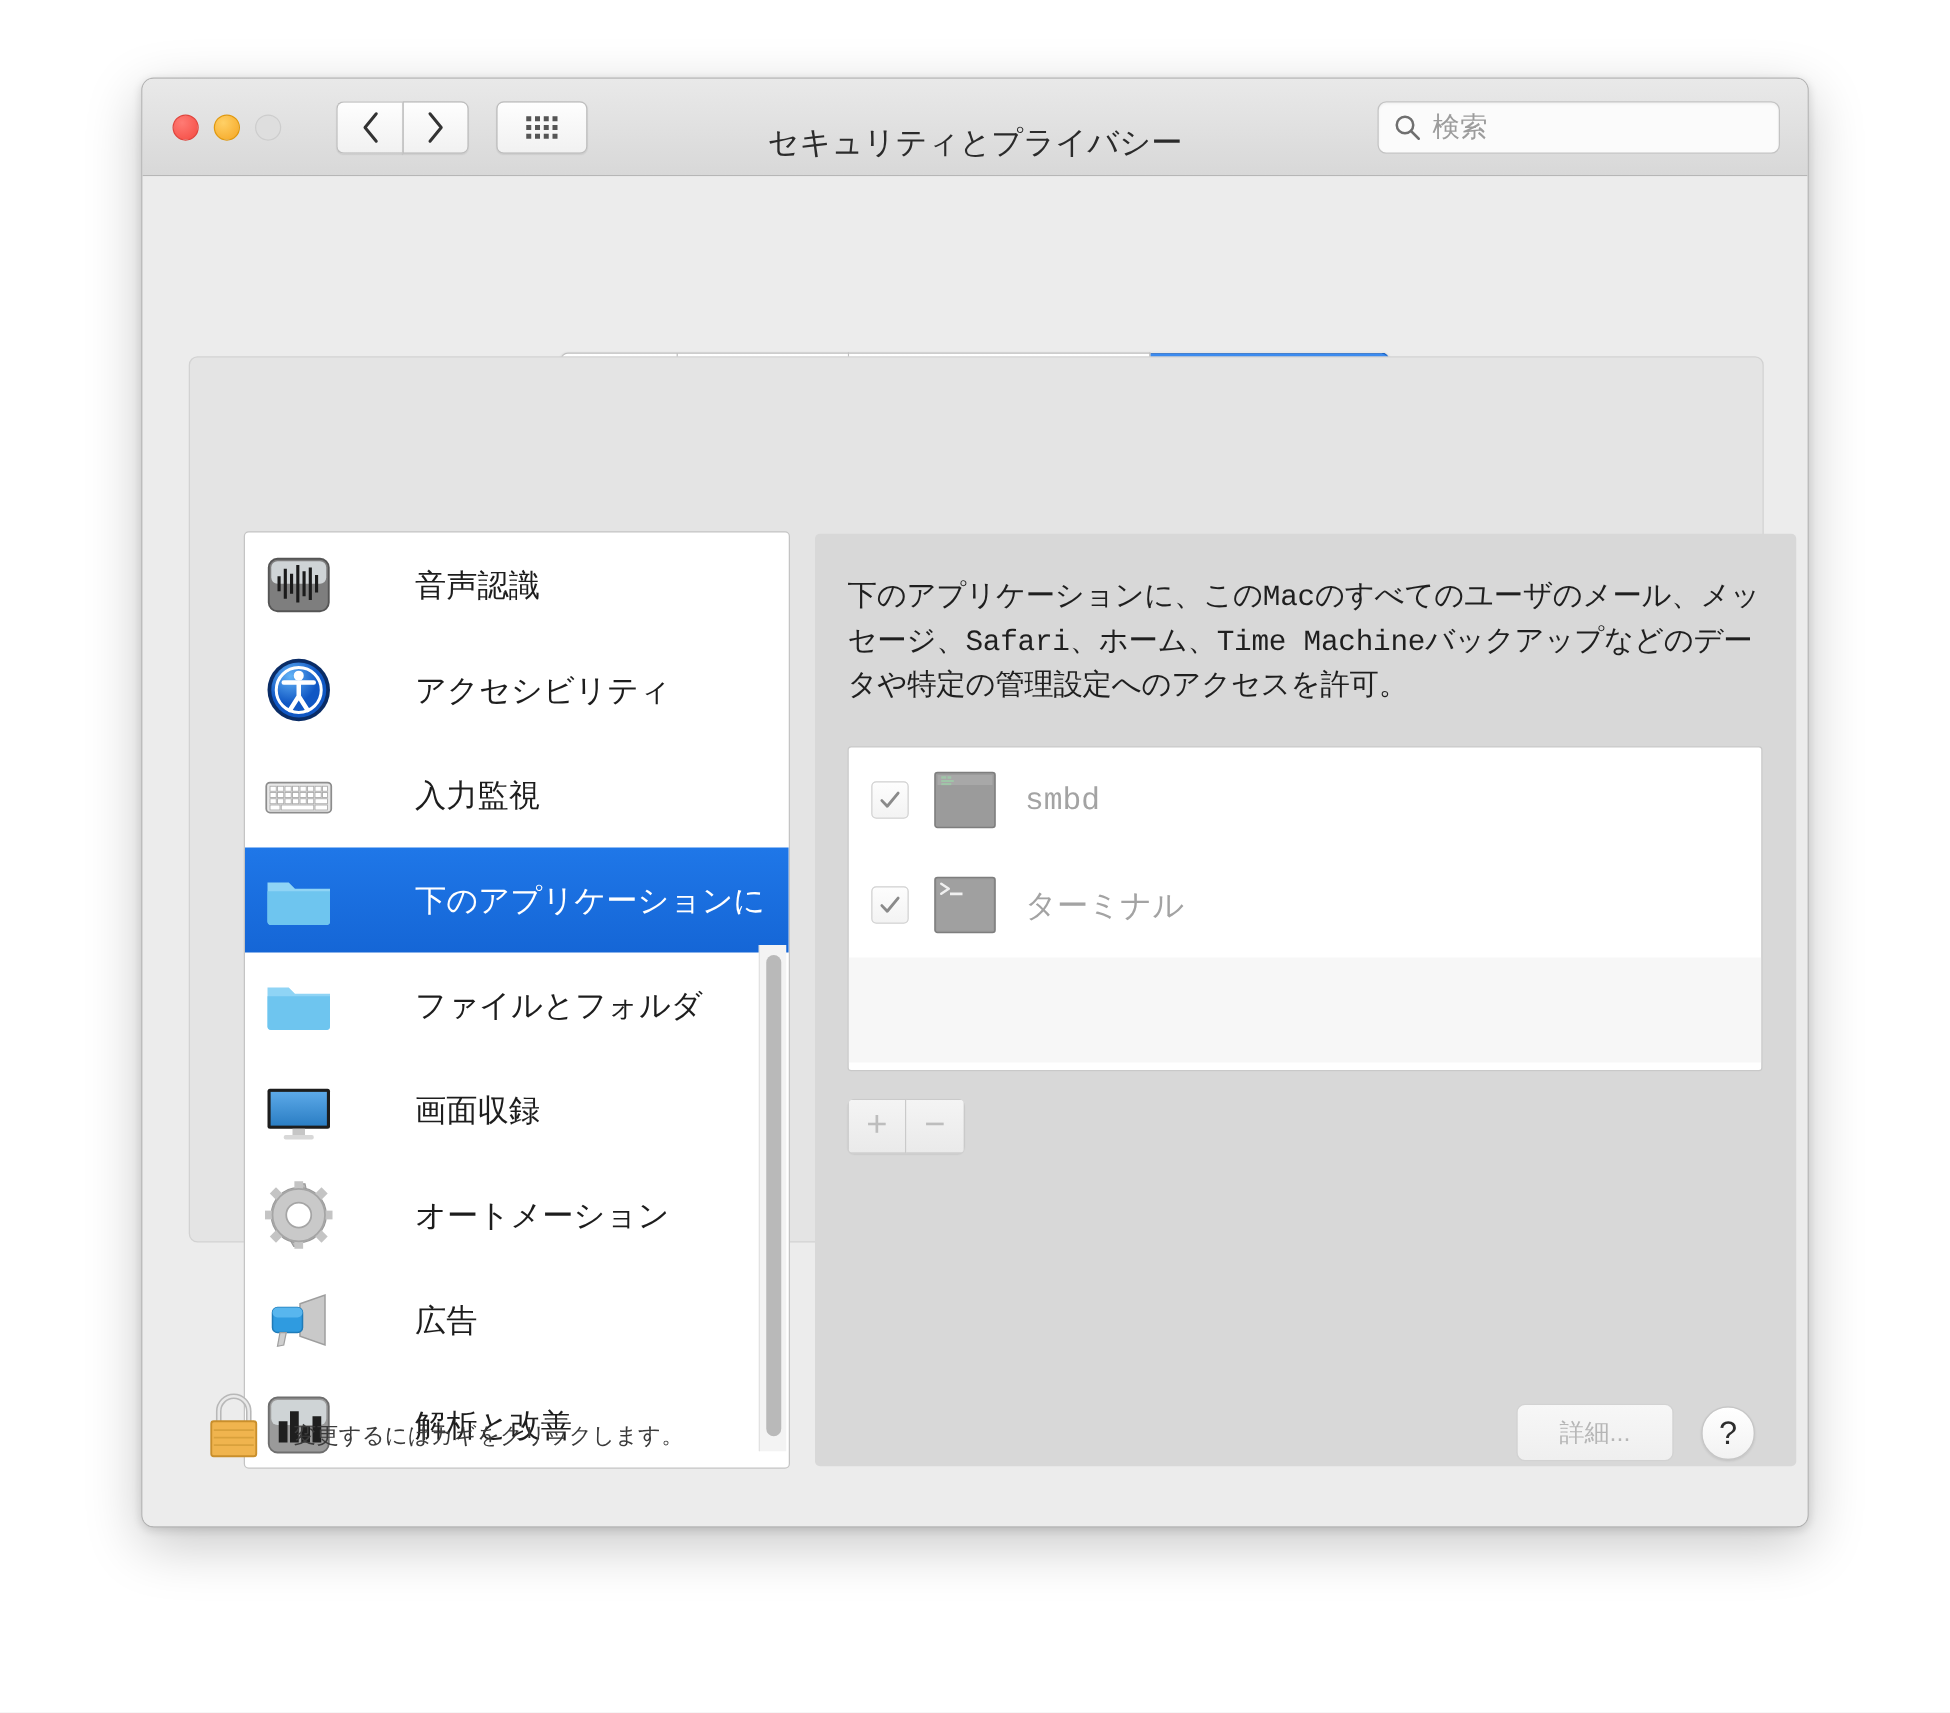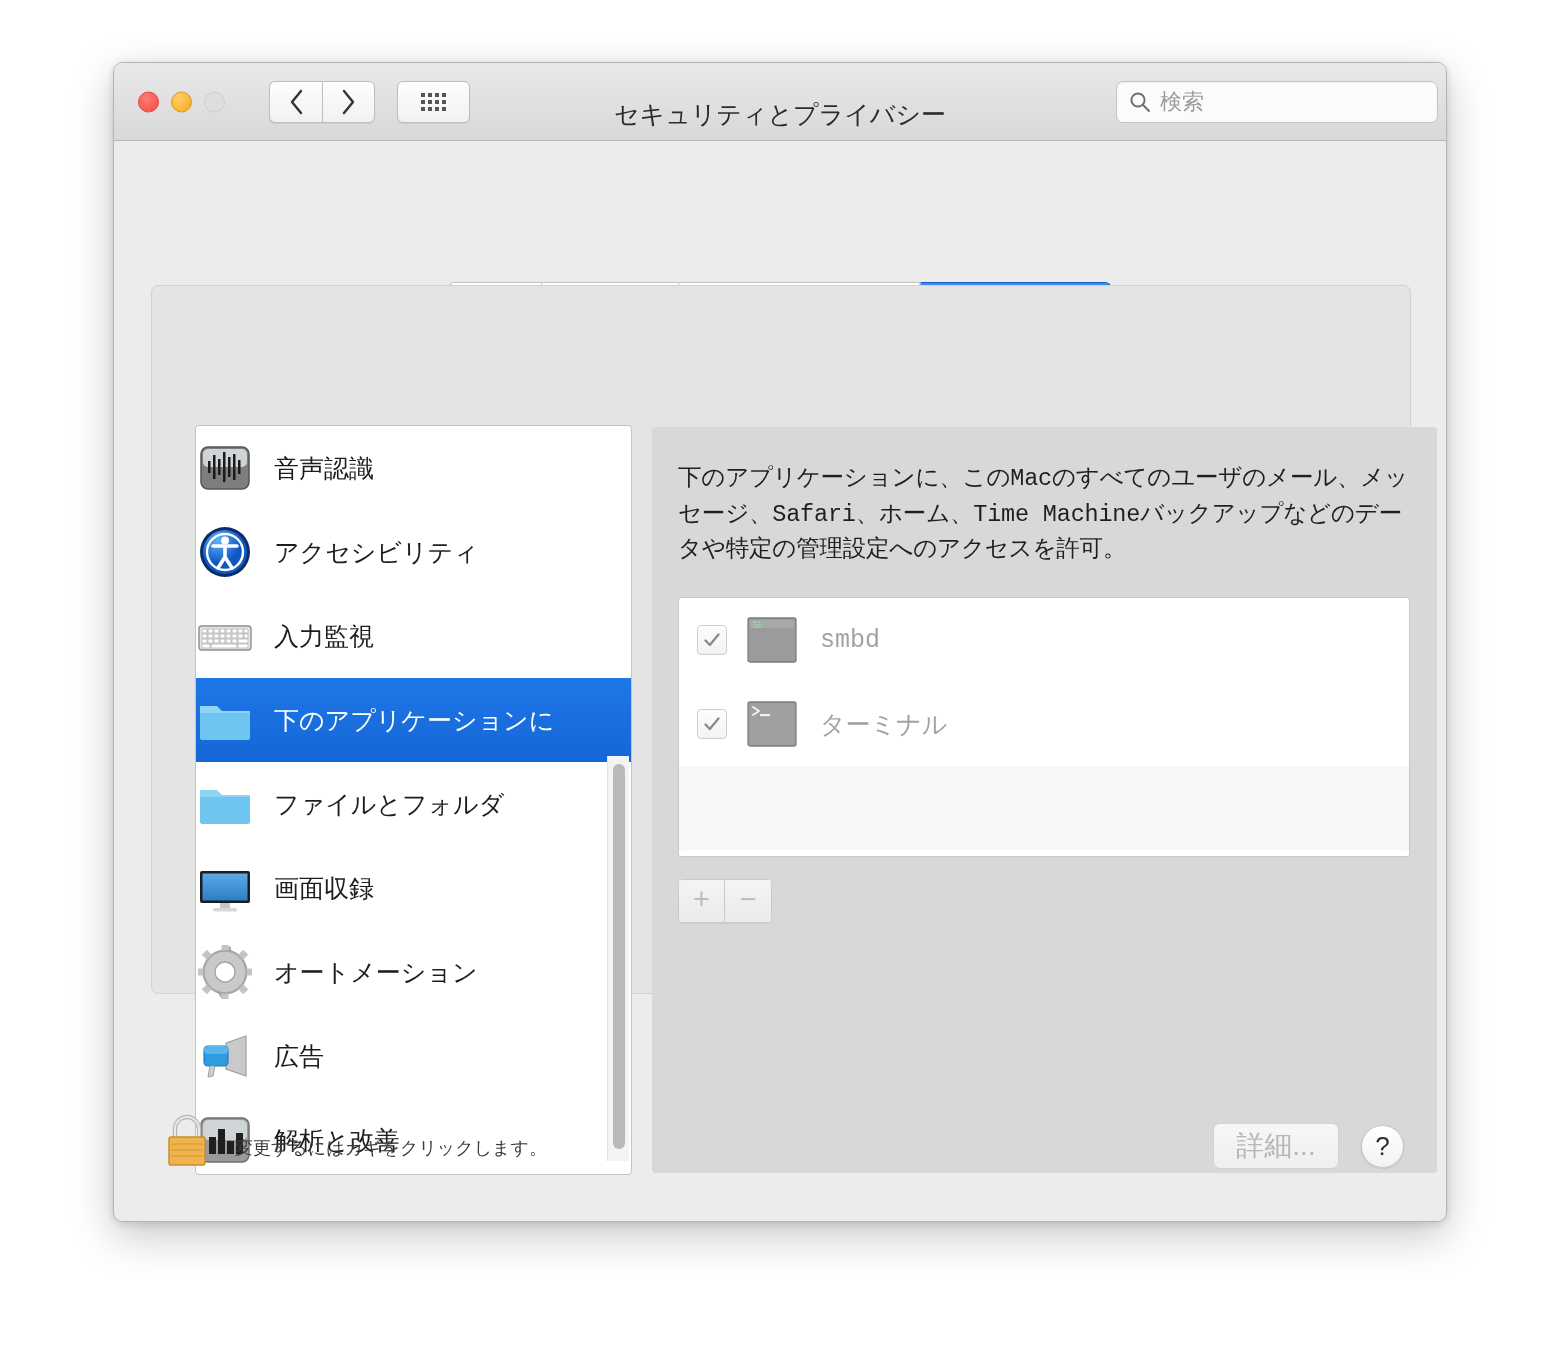--- a/index.html
+++ b/index.html
@@ -98,7 +98,7 @@
 
   .search-box {
     position: absolute;
-    right: 8px;
+    right: 22px;
     top: 50%;
     transform: translateY(-50%);
     width: 322px; height: 42px;

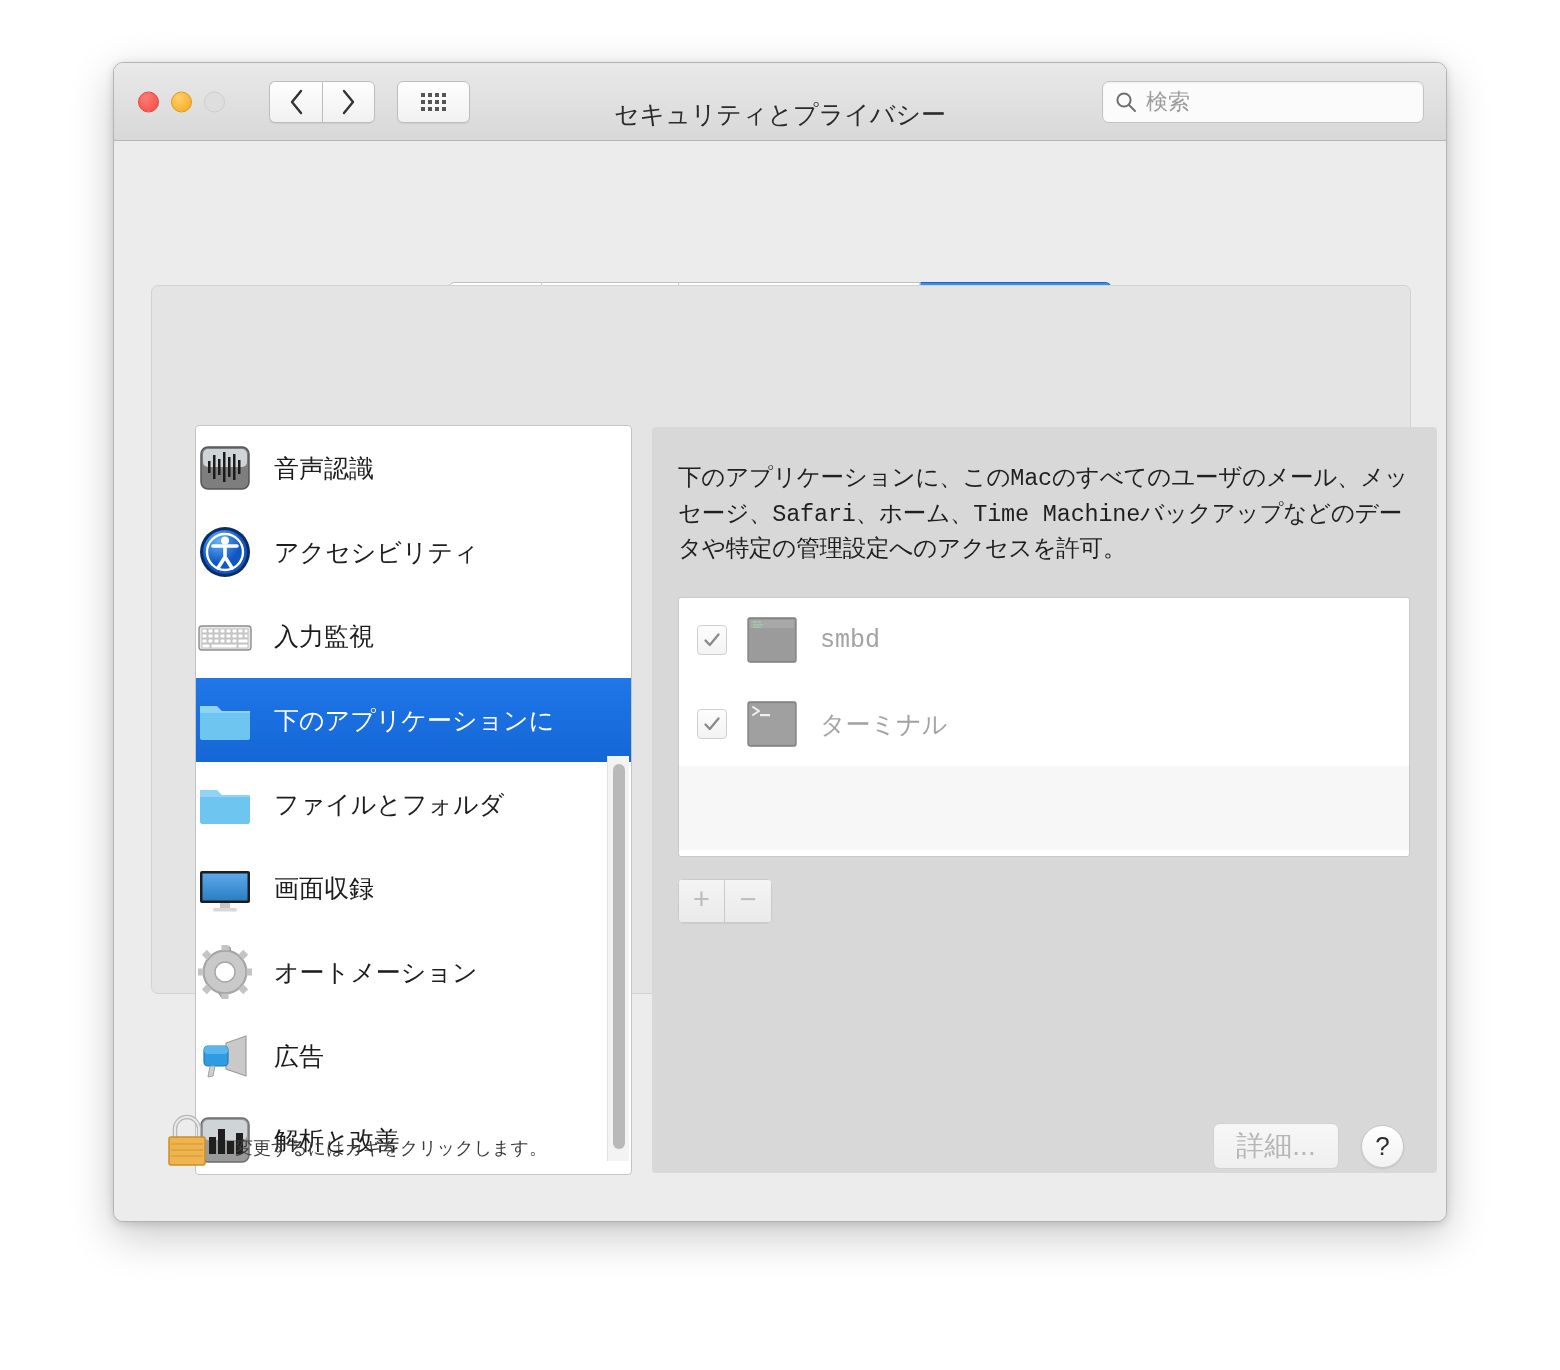--- a/index.html
+++ b/index.html
@@ -171,6 +171,8 @@
     height: 84px;
     display: flex;
     align-items: center;
+    padding-left: 14px;
+    gap: 44px;
   }
   .side-item.selected { background: linear-gradient(to bottom,#1f77e8,#1566d6); }
   .side-icon {

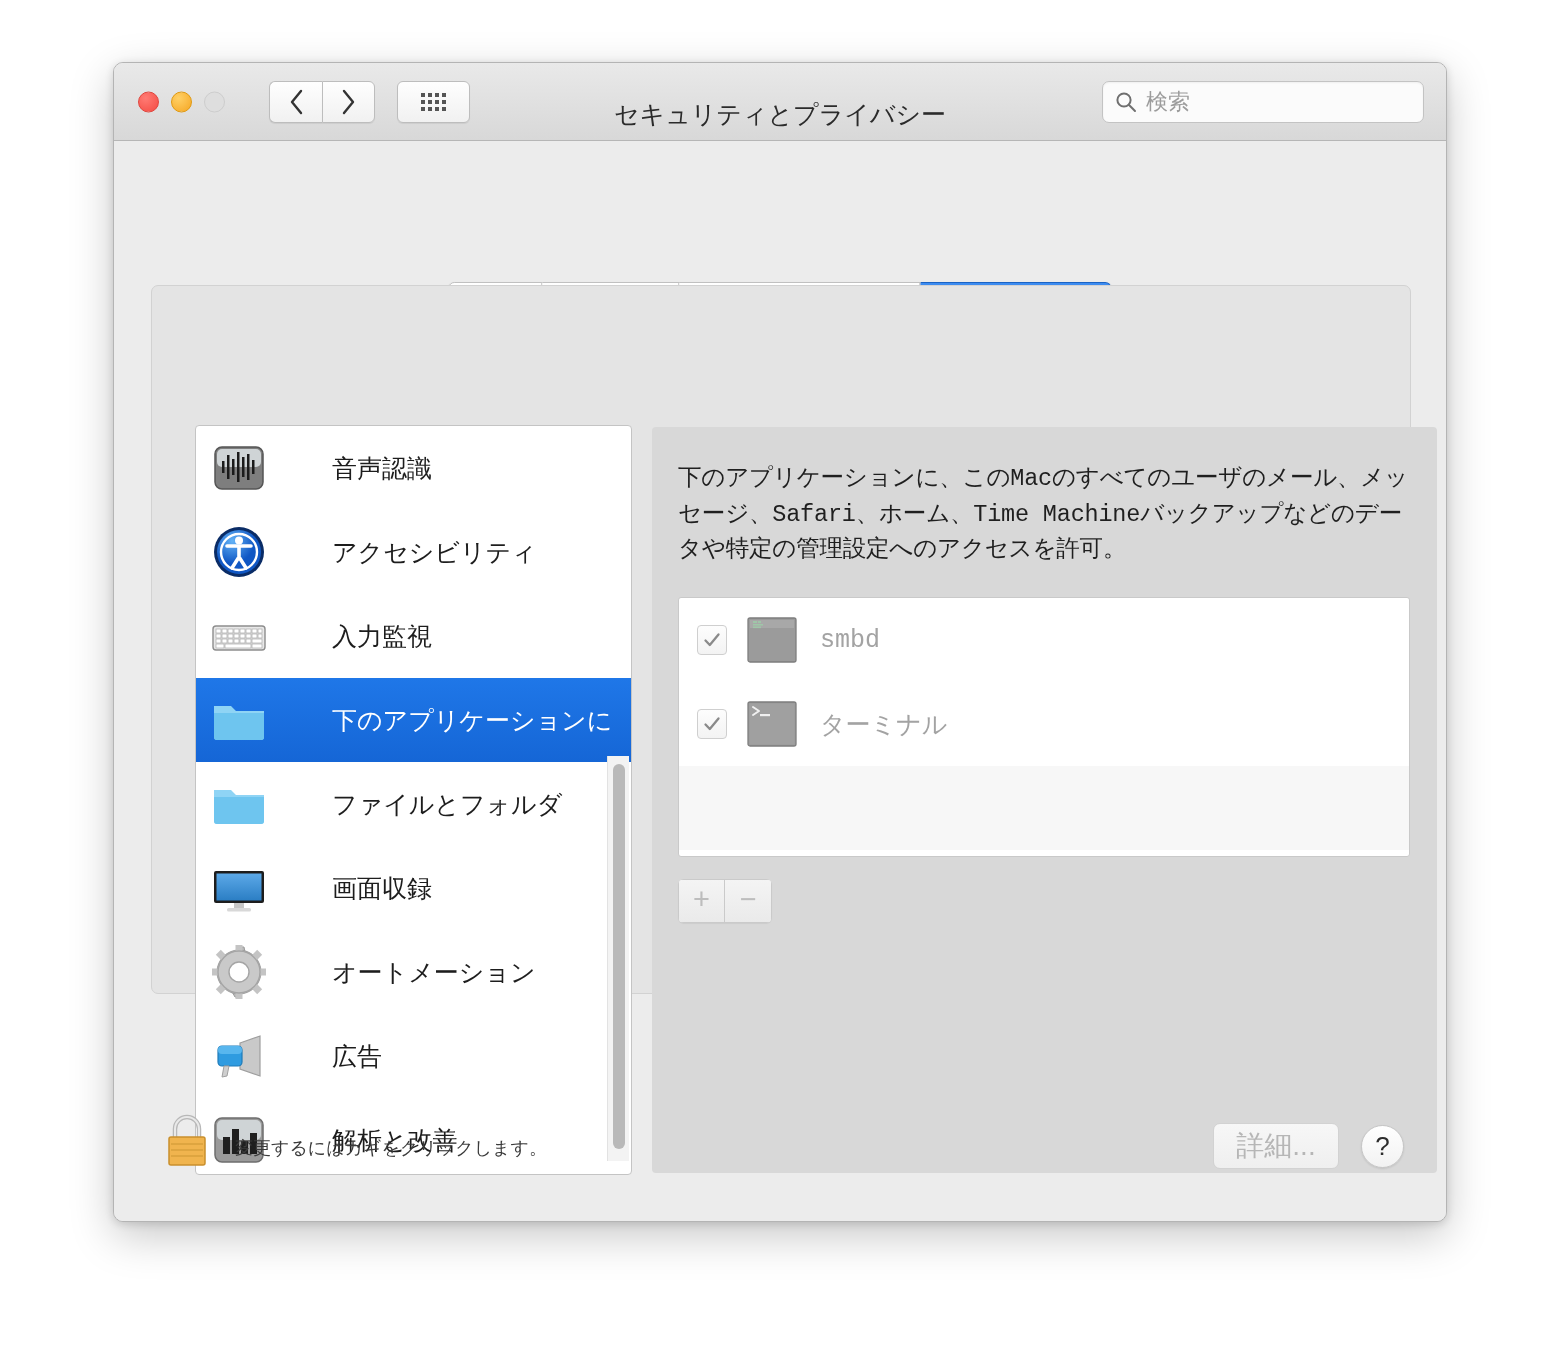--- a/index.html
+++ b/index.html
@@ -296,7 +296,7 @@
     border-radius: 7px;
     background: linear-gradient(to bottom,#f7f7f7,#efefef);
     color: #b6b6b6;
-    font-size: 28px;
+    font-size: 20px;
     display:flex; align-items:center; justify-content:center;
   }
   .help-btn {

